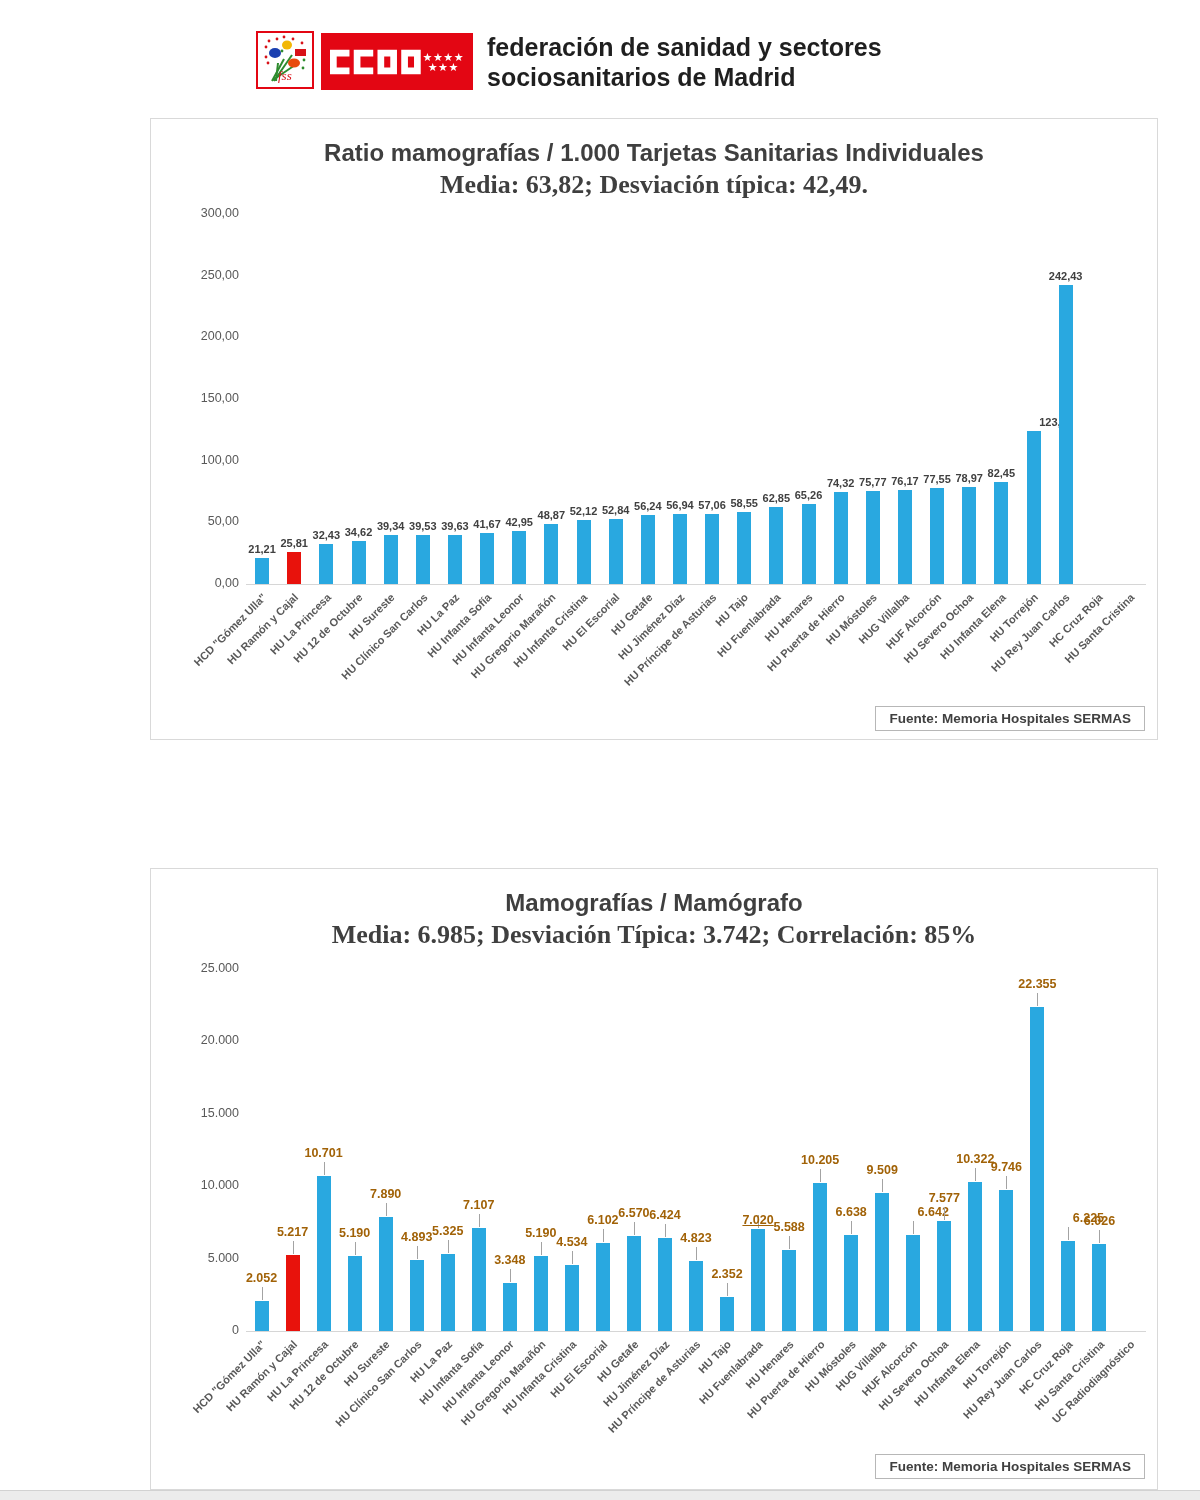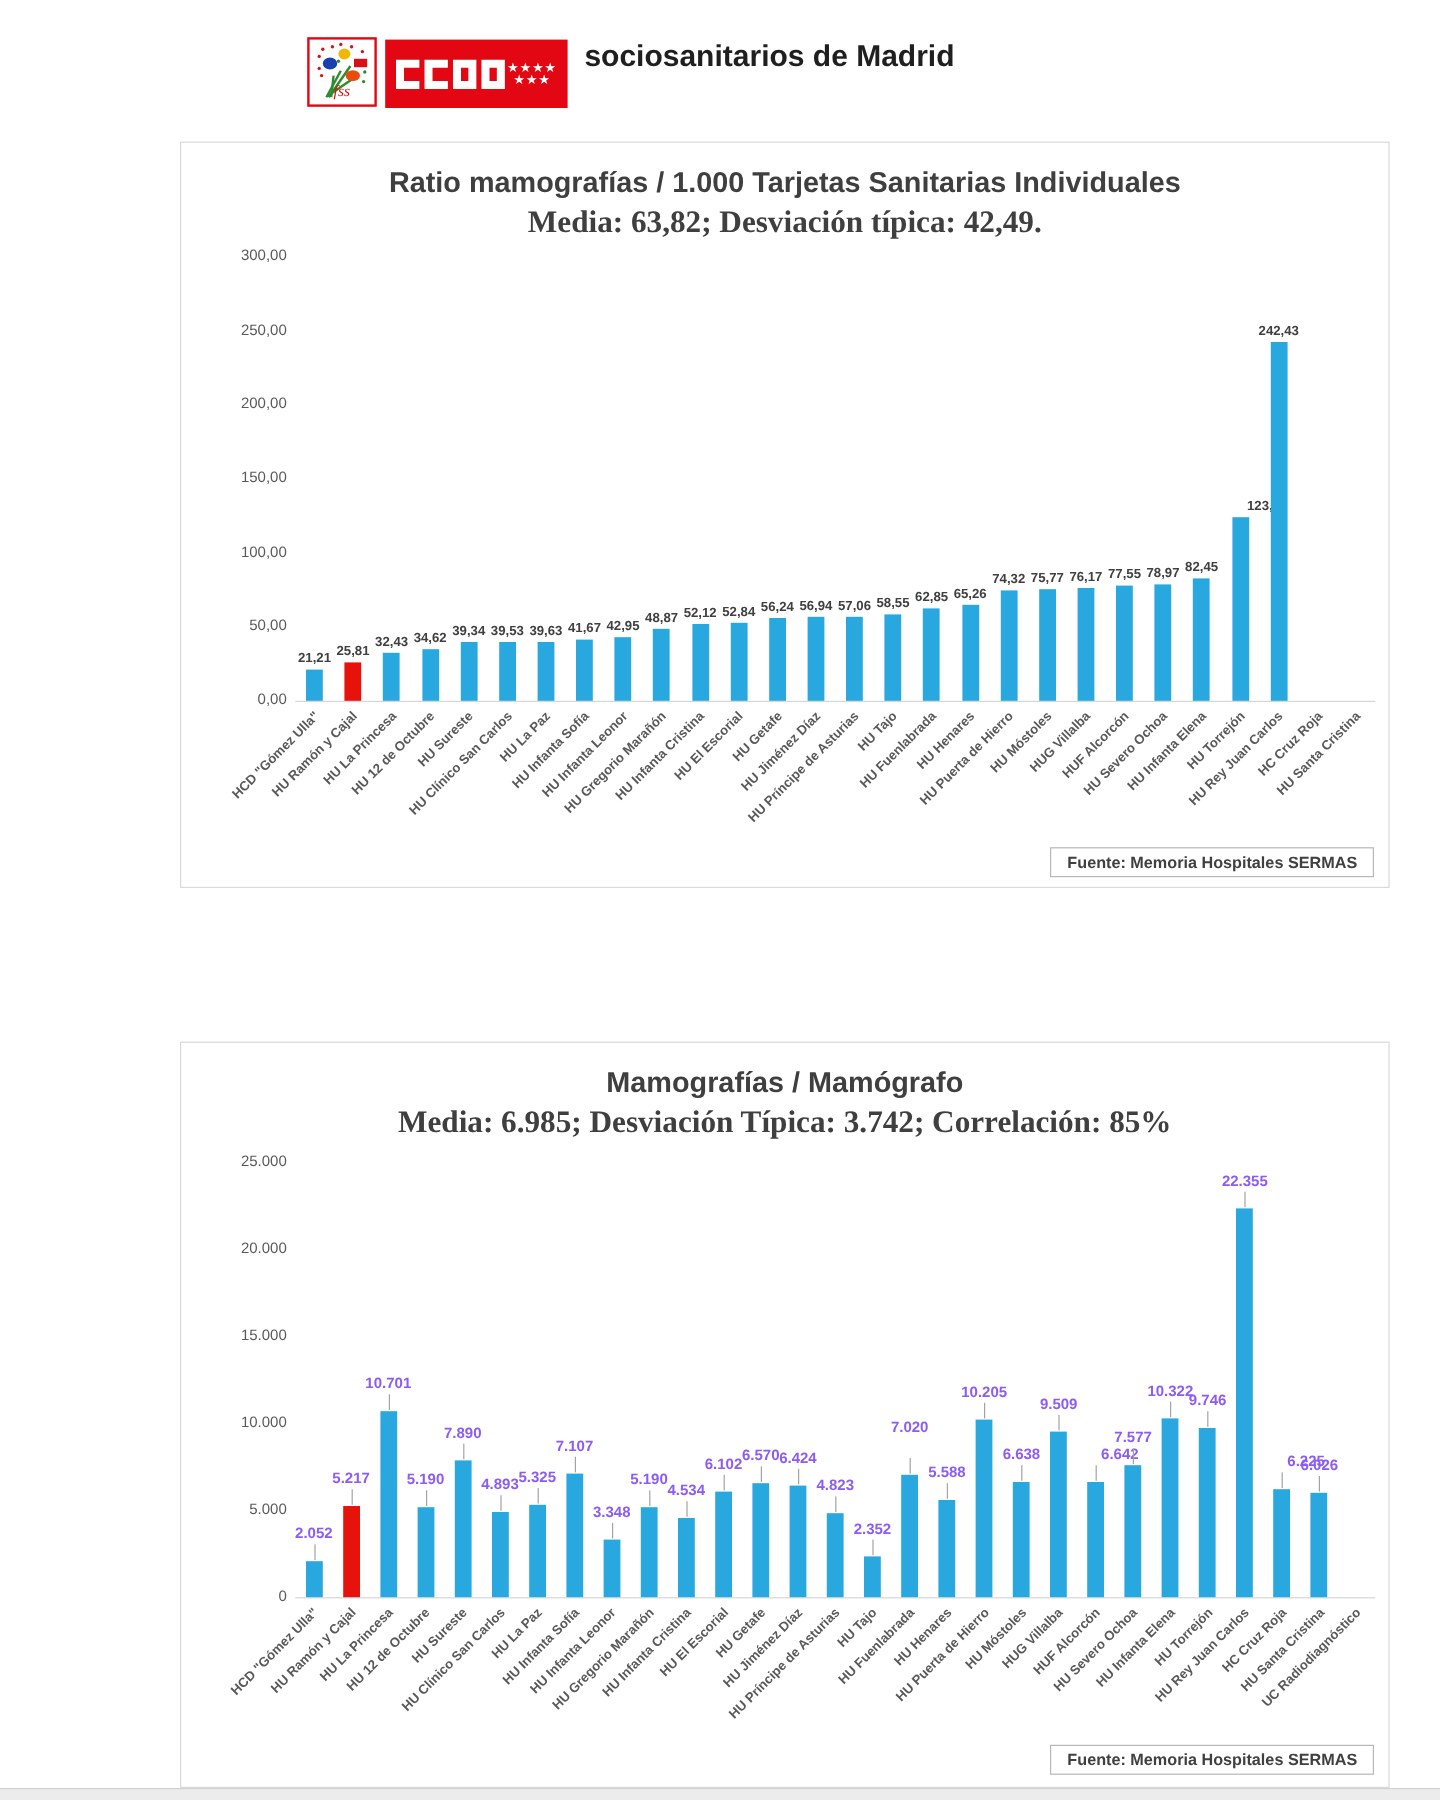--- a/index.html
+++ b/index.html
@@ -86,6 +86,7 @@
   </div>
 
   <div class="org">
+    <div>federación de sanidad y sectores</div>
     <div>sociosanitarios de Madrid</div>
   </div>
 </div>

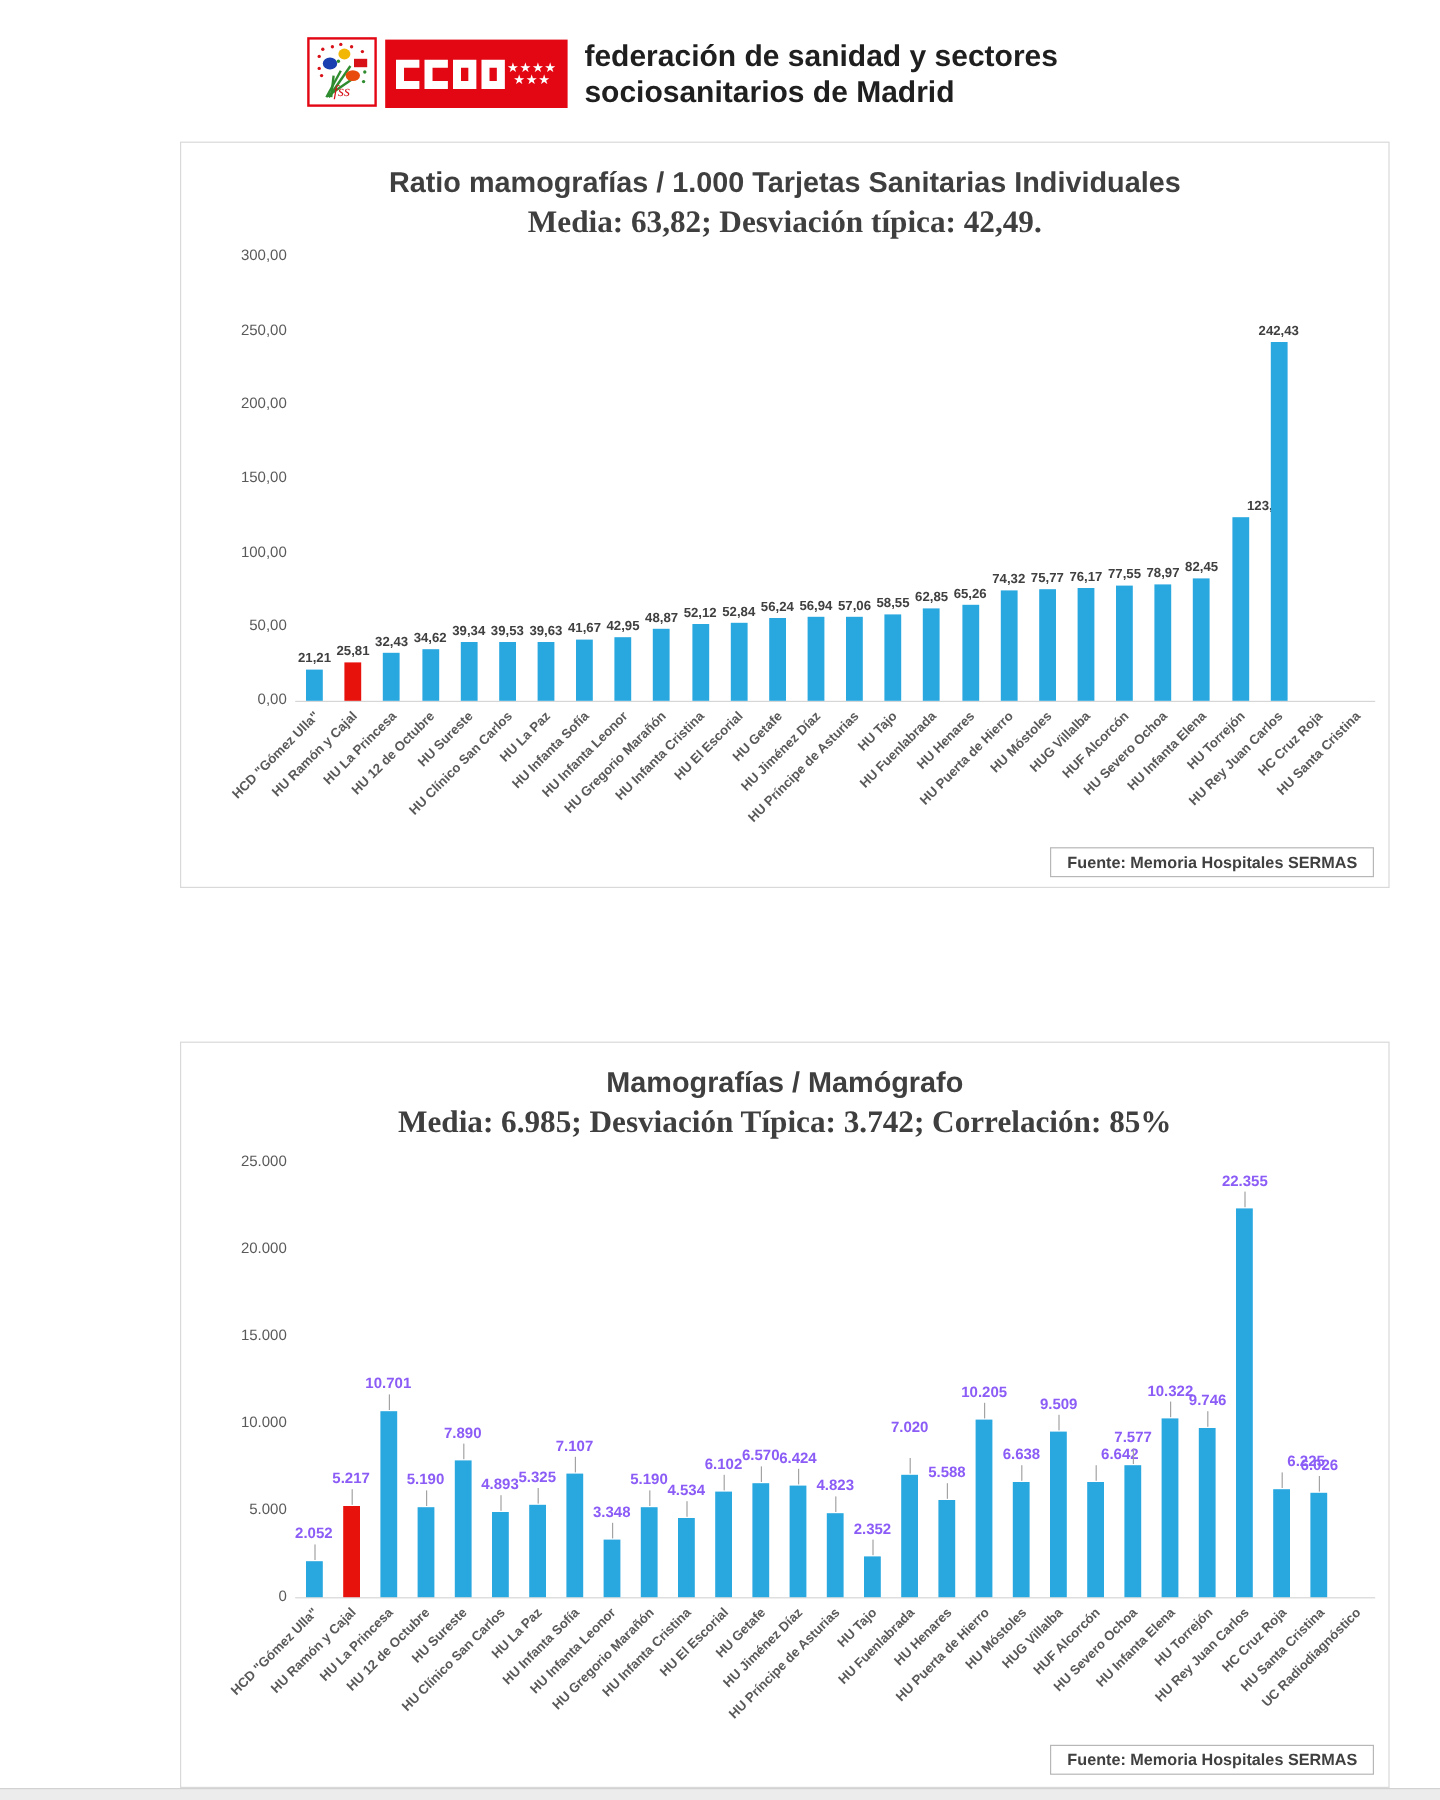--- a/index.html
+++ b/index.html
@@ -25,7 +25,7 @@
   .bar{position:absolute;bottom:0;}
   .leader{position:absolute;width:1px;background:#a3a3a3;}
   .dlabel1{position:absolute;transform:translateX(-50%);font-weight:700;font-size:11px;color:#404040;white-space:nowrap;}
-  .dlabel2{position:absolute;transform:translateX(-50%);font-weight:700;font-size:12.5px;color:#8b5cf6;white-space:nowrap;}
+  .dlabel2{position:absolute;transform:translateX(-50%);font-weight:700;font-size:12.5px;color:#a16207;white-space:nowrap;}
   .xtick{position:absolute;width:0;height:0;}
   .xtick span{position:absolute;right:2px;top:0;white-space:nowrap;transform:rotate(-45deg);transform-origin:100% 0%;font-weight:700;font-size:11px;color:#595959;}
 

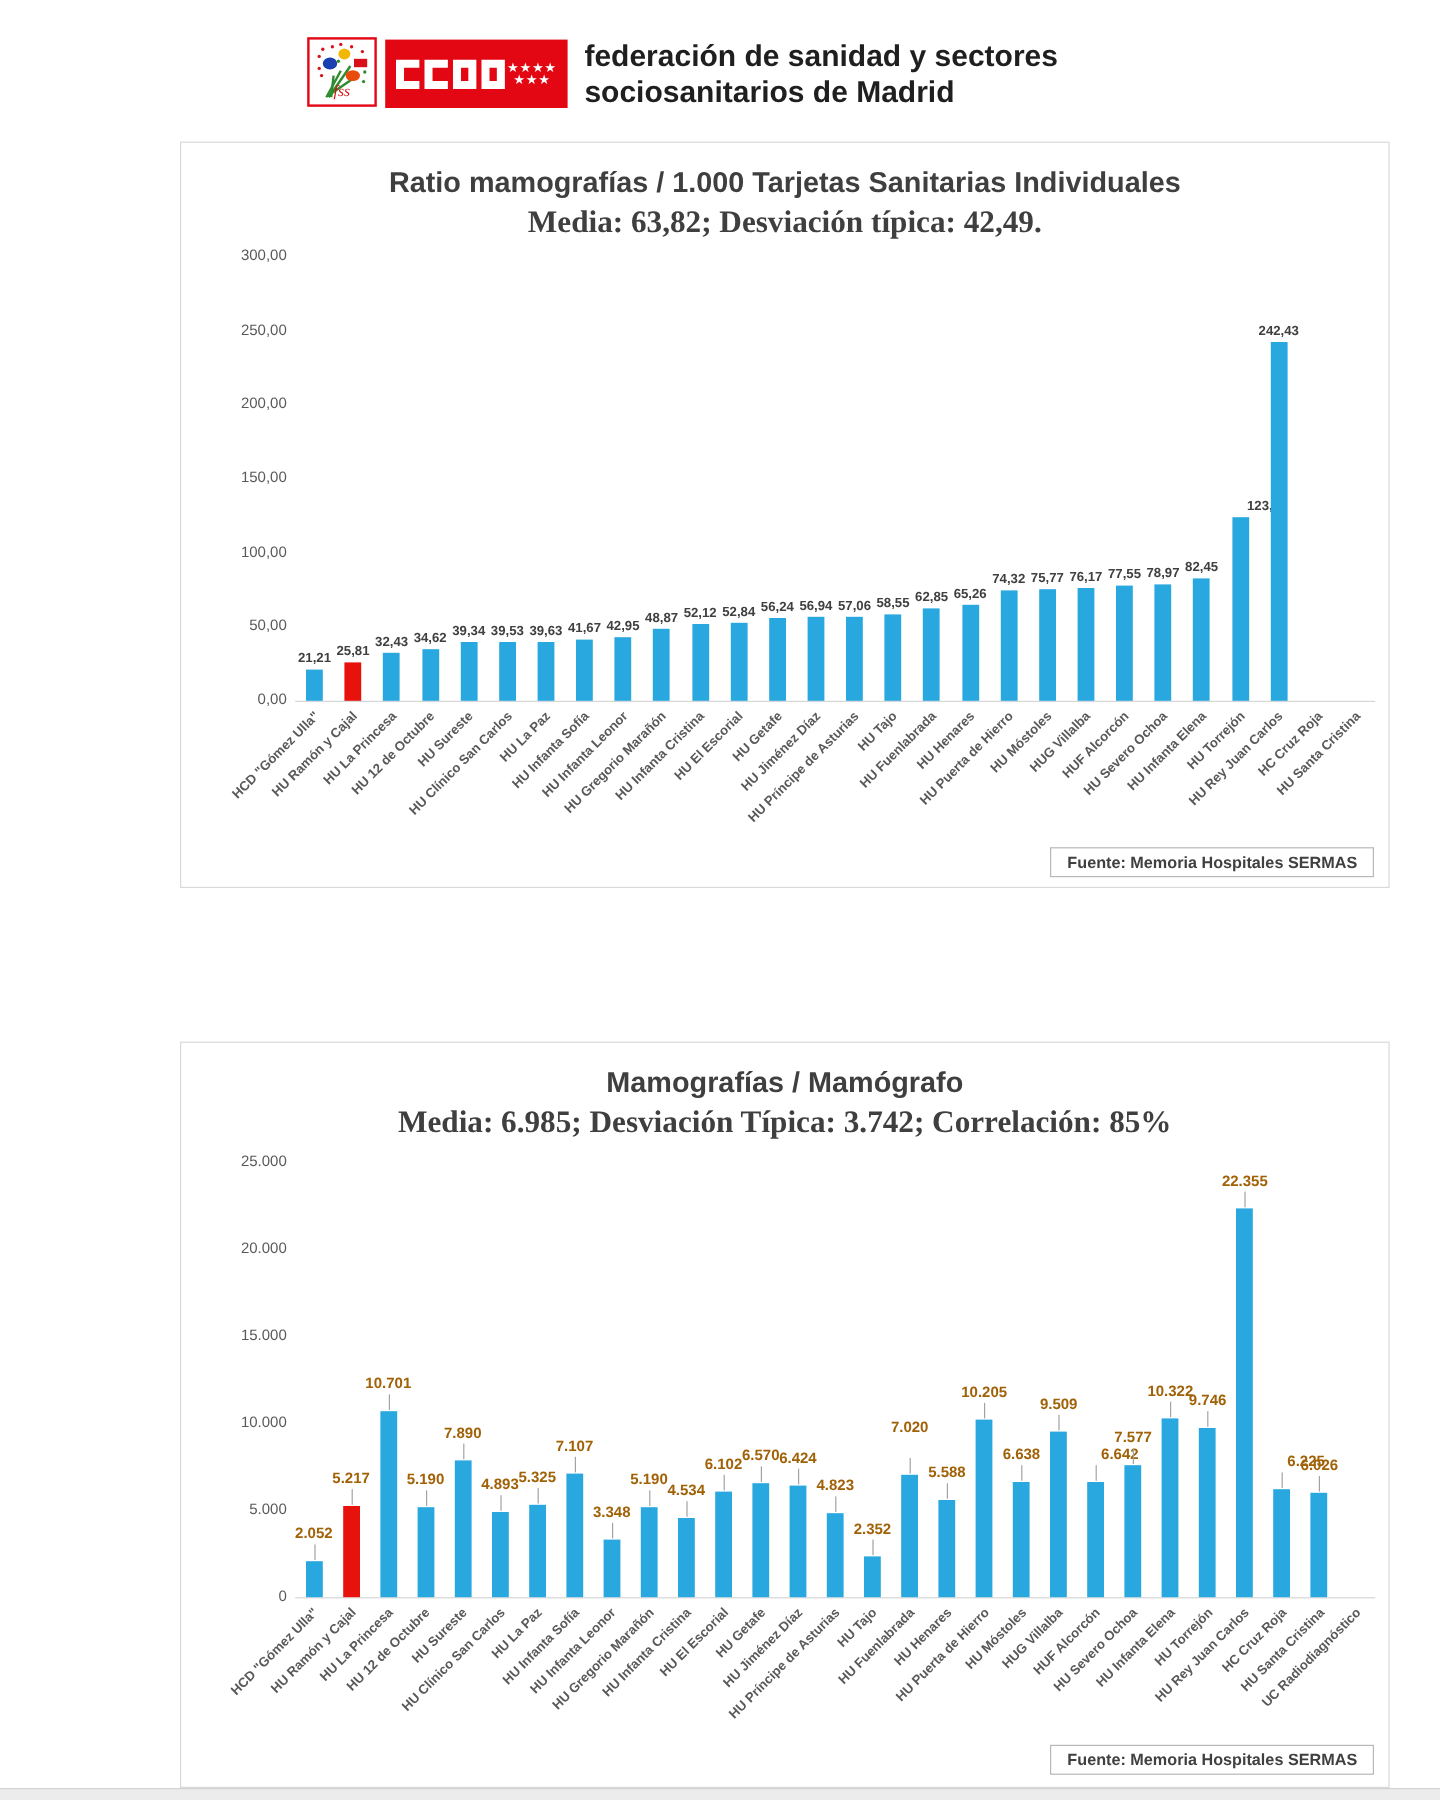--- a/index.html
+++ b/index.html
@@ -352,7 +352,7 @@
       </div>
       <div class="bar" style="left: 505.069px; width: 14px; height: 101.65px; background: rgb(41, 168, 224);"></div>
       <div class="leader" style="left: 512.069px; bottom: 102.65px; height: 13px;"></div>
-      <div class="dlabel2" style="left: 512.069px; bottom: 135px;">7.020</div>
+      <div class="dlabel2" style="left: 512.069px; bottom: 104px; text-decoration: underline;">7.020</div>
       <div class="xtick" style="left: 512.069px; top: 369px;">
         <span>HU Fuenlabrada</span>
       </div>

